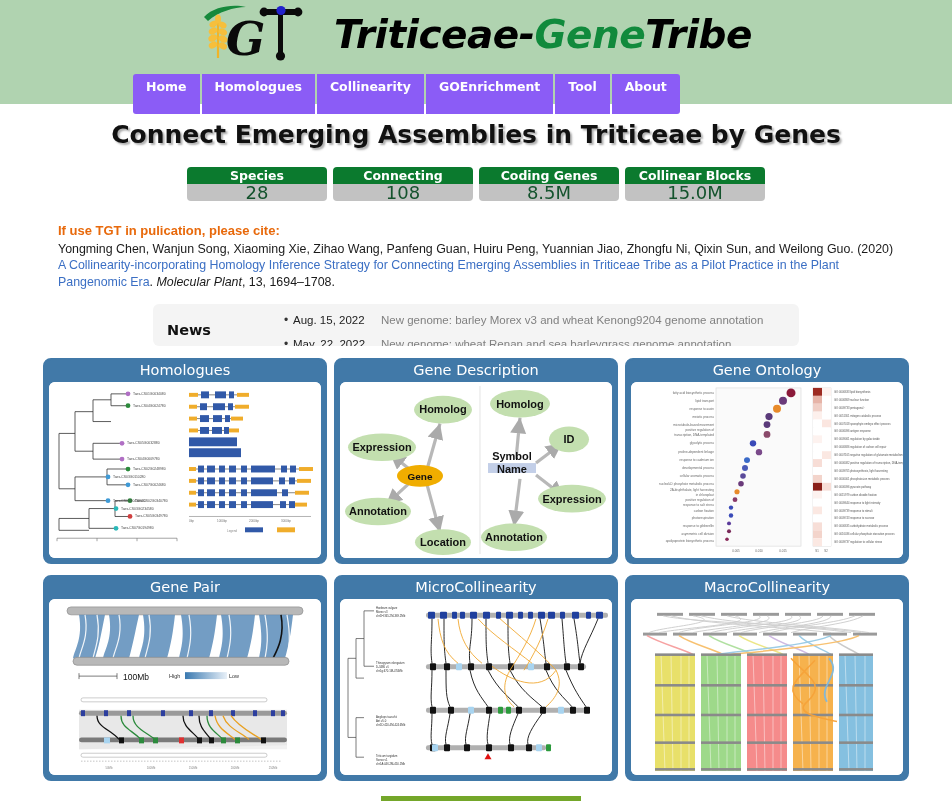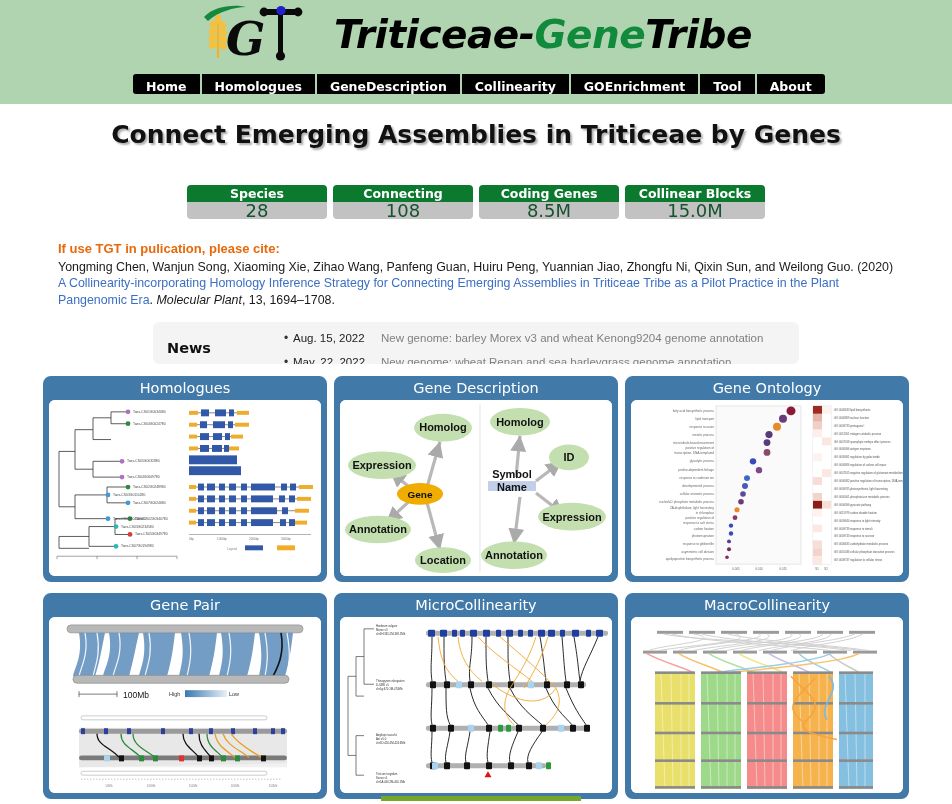--- a/index.html
+++ b/index.html
@@ -46,11 +46,11 @@
     gap: 2px;
   }
   .nav-item {
-    background: #000000;
+    background: #8b5cf6;
     color: #ffffff;
     font-size: 12.5px;
     font-weight: bold;
-    height: 20px;
+    height: 40px;
     line-height: 25px;
     padding: 0 13px;
     text-align: center;

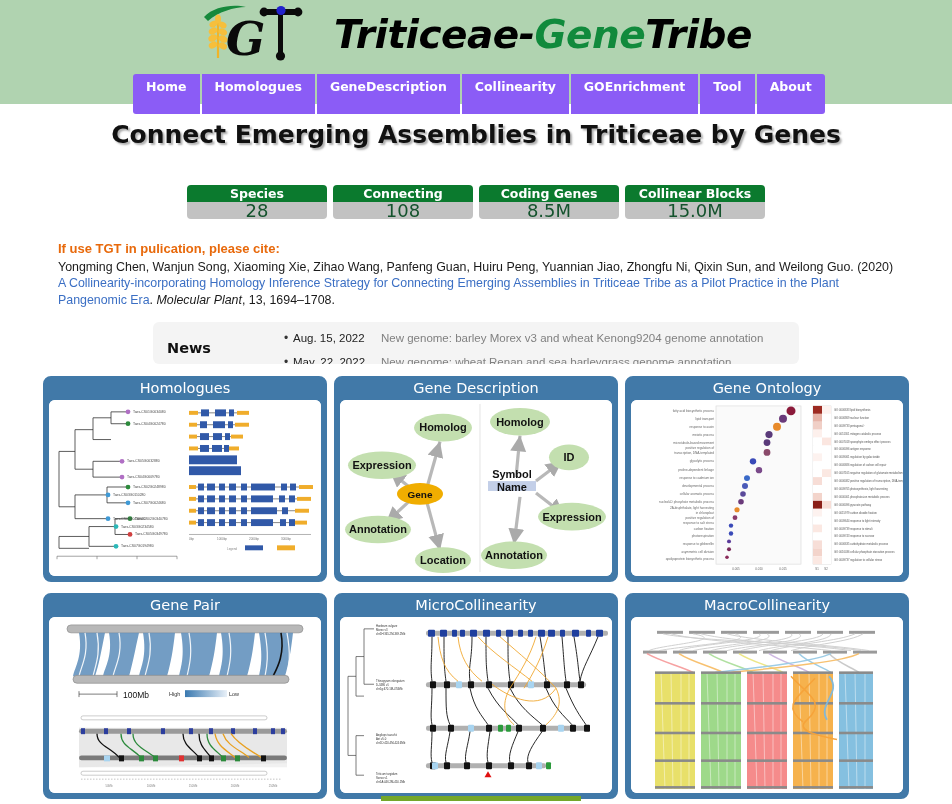--- a/index.html
+++ b/index.html
@@ -236,7 +236,6 @@
   <div class="navbar">
     <div class="nav-item first">Home</div>
     <div class="nav-item">Homologues</div>
-    <div class="nav-item">GeneDescription</div>
     <div class="nav-item">Collinearity</div>
     <div class="nav-item">GOEnrichment</div>
     <div class="nav-item">Tool</div>

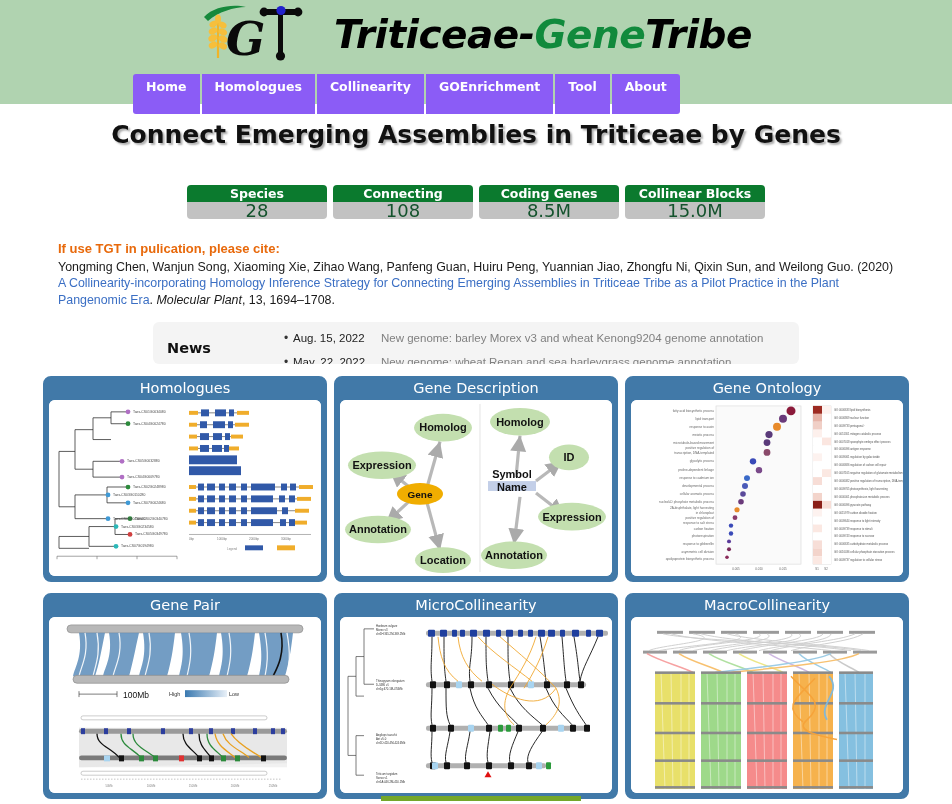--- a/index.html
+++ b/index.html
@@ -75,7 +75,7 @@
 
   
   .stats {
-    margin: 36px auto 0 auto;
+    margin: 18px auto 0 auto;
     width: 600px;
     display: flex;
     gap: 6px;

